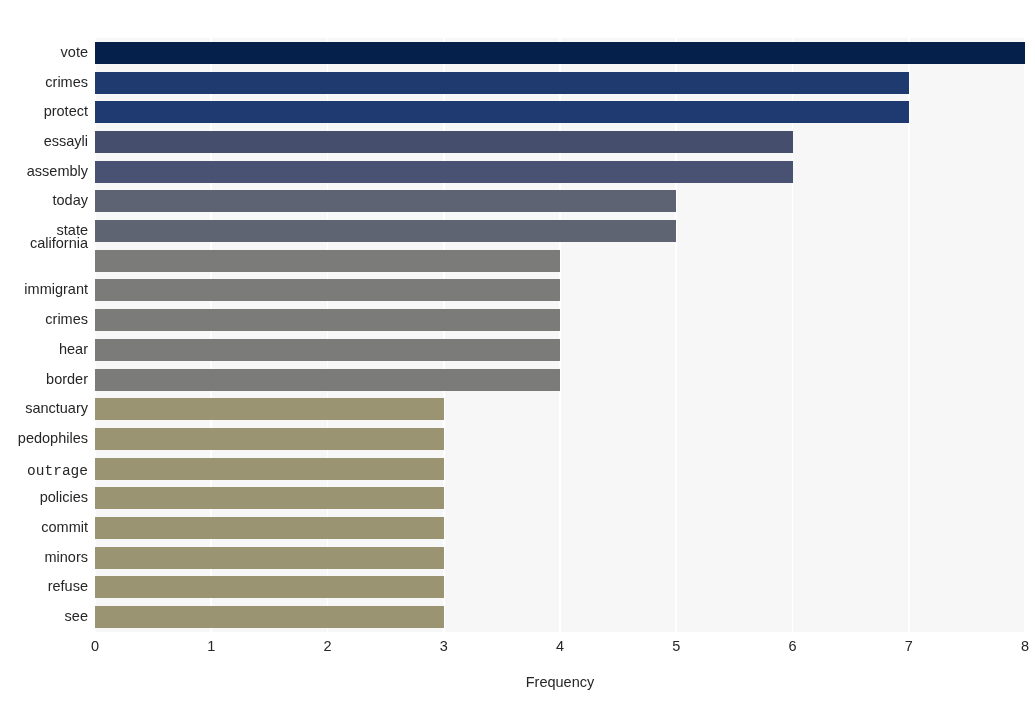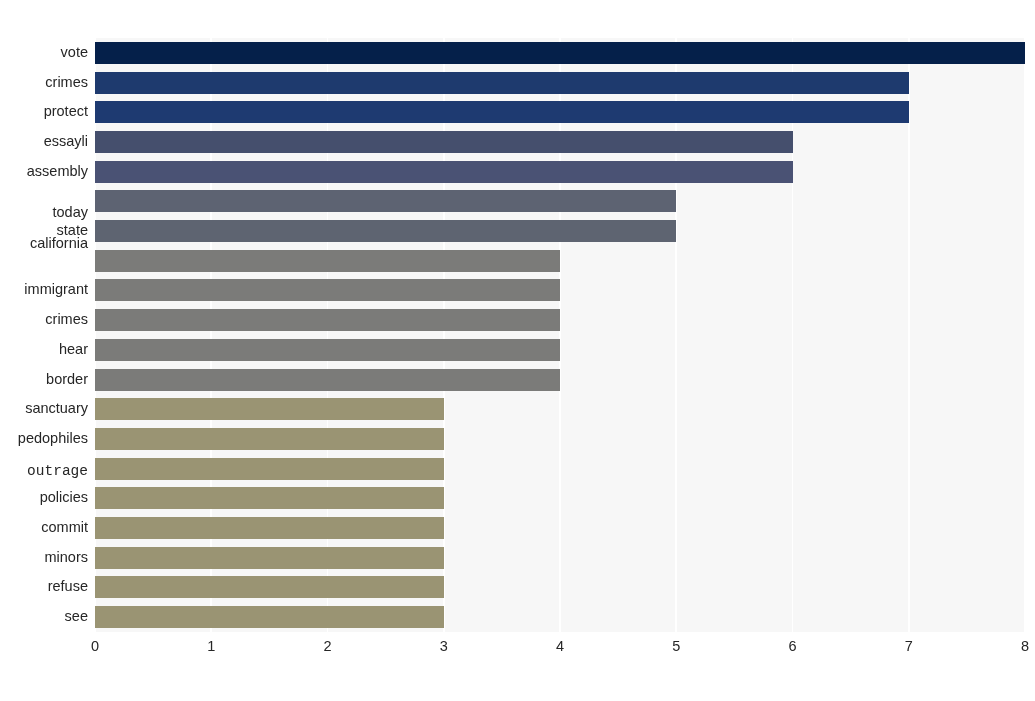--- a/index.html
+++ b/index.html
@@ -206,7 +206,7 @@
       <div class="y-tick-label" style="top: 65.25px;">protect</div>
       <div class="y-tick-label" style="top: 94.95px;">essayli</div>
       <div class="y-tick-label" style="top: 124.65px;">assembly</div>
-      <div class="y-tick-label" style="top: 154.35px; margin-top: 12px;">today</div>
+      <div class="y-tick-label" style="top: 154.35px;">today</div>
       <div class="y-tick-label" style="top: 184.05px;">state</div>
       <div class="y-tick-label" style="top: 197px;">california</div>
       <div class="y-tick-label" style="top: 243.45px;">immigrant</div>

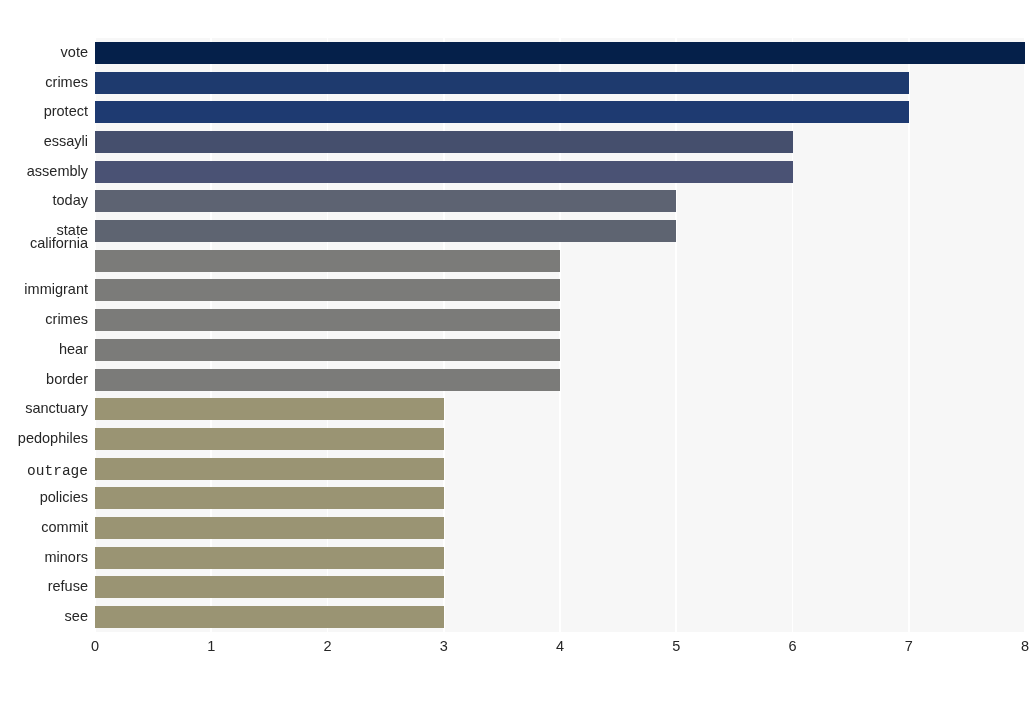--- a/index.html
+++ b/index.html
@@ -235,6 +235,7 @@
       <div class="x-tick-label" style="left: 930px;">8</div>
     </div>
 
+  <div id="x-axis-title">Frequency</div>
 
 </div>
 

